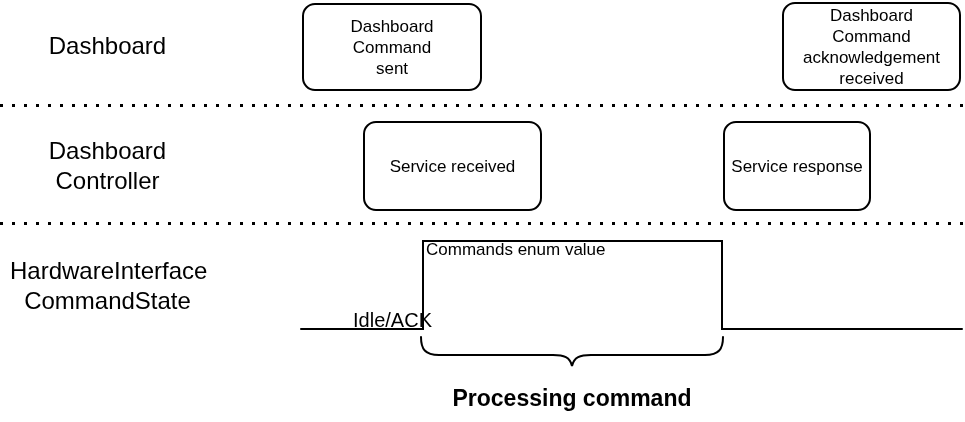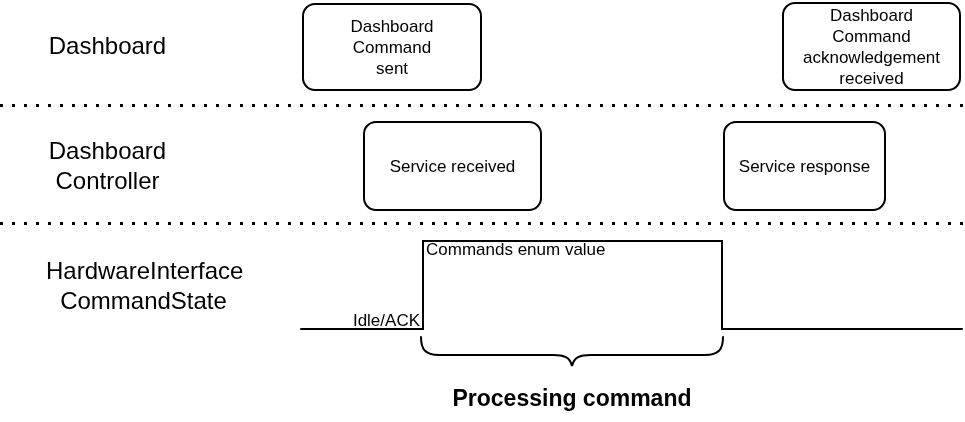--- a/index.html
+++ b/index.html
@@ -62,7 +62,7 @@
   .box-command-sent      { left: 302px; top: 3px;   width: 180px; height: 88px; }
   .box-command-ack       { left: 782px; top: 2px;   width: 179px; height: 89px; }
   .box-service-request   { left: 363px; top: 121px; width: 179px; height: 90px; }
-  .box-service-response  { left: 723px; top: 121px; width: 163px; height: 90px; }
+  .box-service-response  { left: 723px; top: 121px; width: 148px; height: 90px; }
 
   
   .wave {

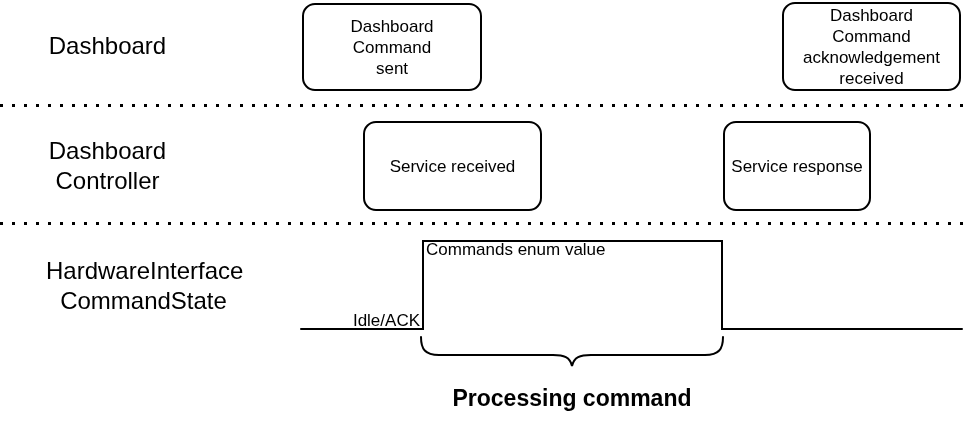--- a/index.html
+++ b/index.html
@@ -25,7 +25,7 @@
   }
   .lane-label-1 { top: 31px; }
   .lane-label-2 { top: 136px; }
-  .lane-label-3 { top: 256px; margin-left: 36px; }
+  .lane-label-3 { top: 256px; }
 
   
   .sep {

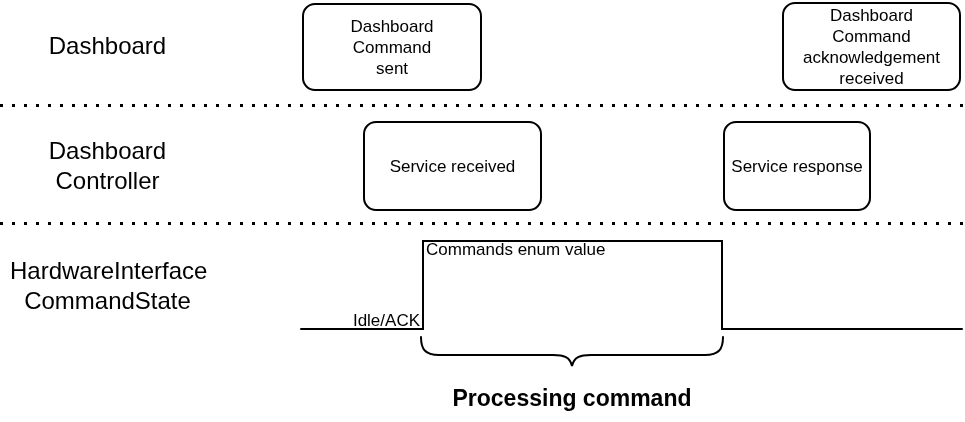--- a/index.html
+++ b/index.html
@@ -82,11 +82,11 @@
   
   .idle-label {
     position: absolute;
-    left: 340px;
+    left: 352px;
     top: 312px;
     width: 80px;
     text-align: right;
-    font-size: 17px;
+    font-size: 20px;
     line-height: 17px;
   }
   .pulse-label {

